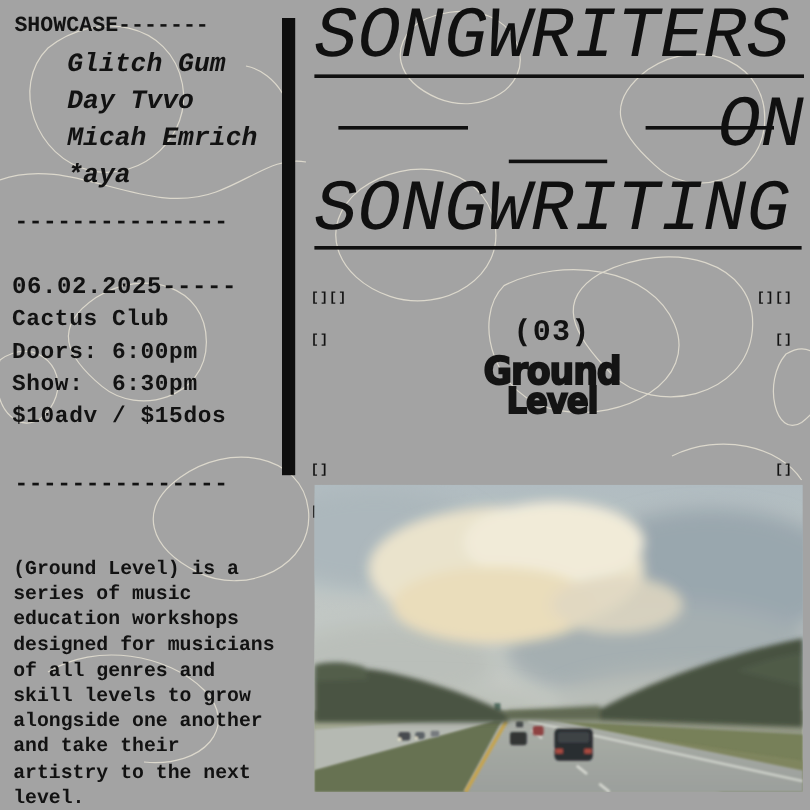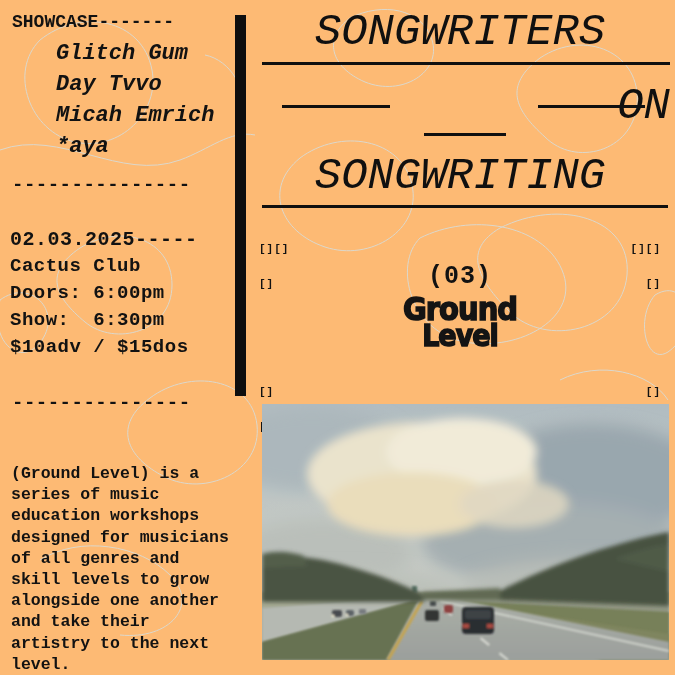--- a/index.html
+++ b/index.html
@@ -5,7 +5,7 @@
   html,body{margin:0;padding:0;}
   .page{
     position:relative;width:675px;height:675px;overflow:hidden;
-    background:#fdba74;
+    background:#a3a3a3;
     font-family:"Liberation Mono", monospace;
     color:#121212;
   }

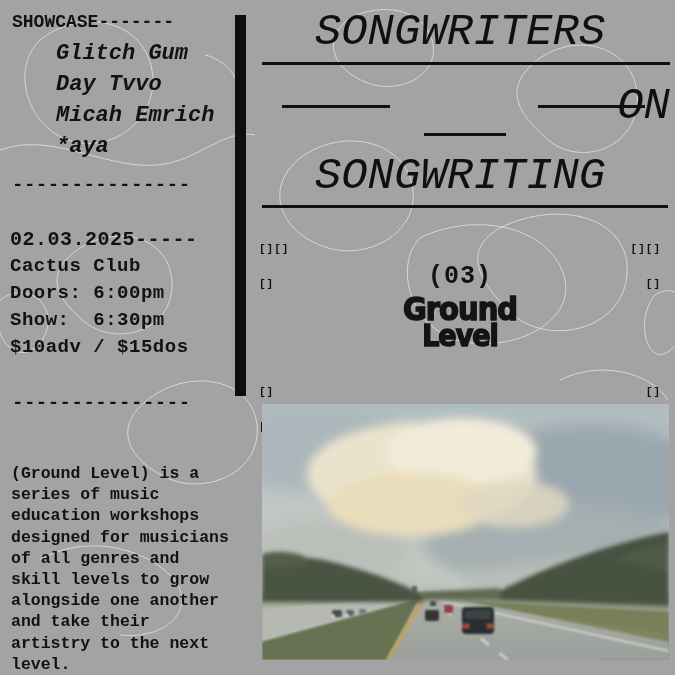--- a/index.html
+++ b/index.html
@@ -35,7 +35,7 @@
   
   .title-line{
     left:250px;width:420px;text-align:center;
-    font-style:italic;font-size:44px;line-height:60px;font-weight:400;
+    font-style:italic;font-size:60px;line-height:60px;font-weight:400;
     white-space:pre;color:#101010;
   }
   .title-1{top:2px;}

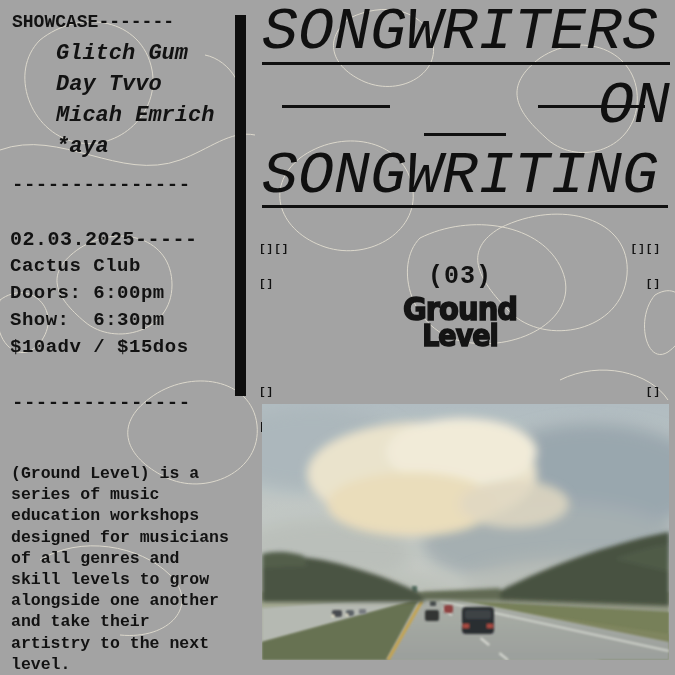--- a/index.html
+++ b/index.html
@@ -104,7 +104,7 @@
   <div class="layer divider divider-1">---------------</div>
 
   <div class="layer event-block">
-    <div class="event-date">02.03.2025-----</div>
+    <div class="event-date">06.02.2025-----</div>
     <div>Cactus Club</div>
     <div>Doors: 6:00pm</div>
     <div>Show:  6:30pm</div>

